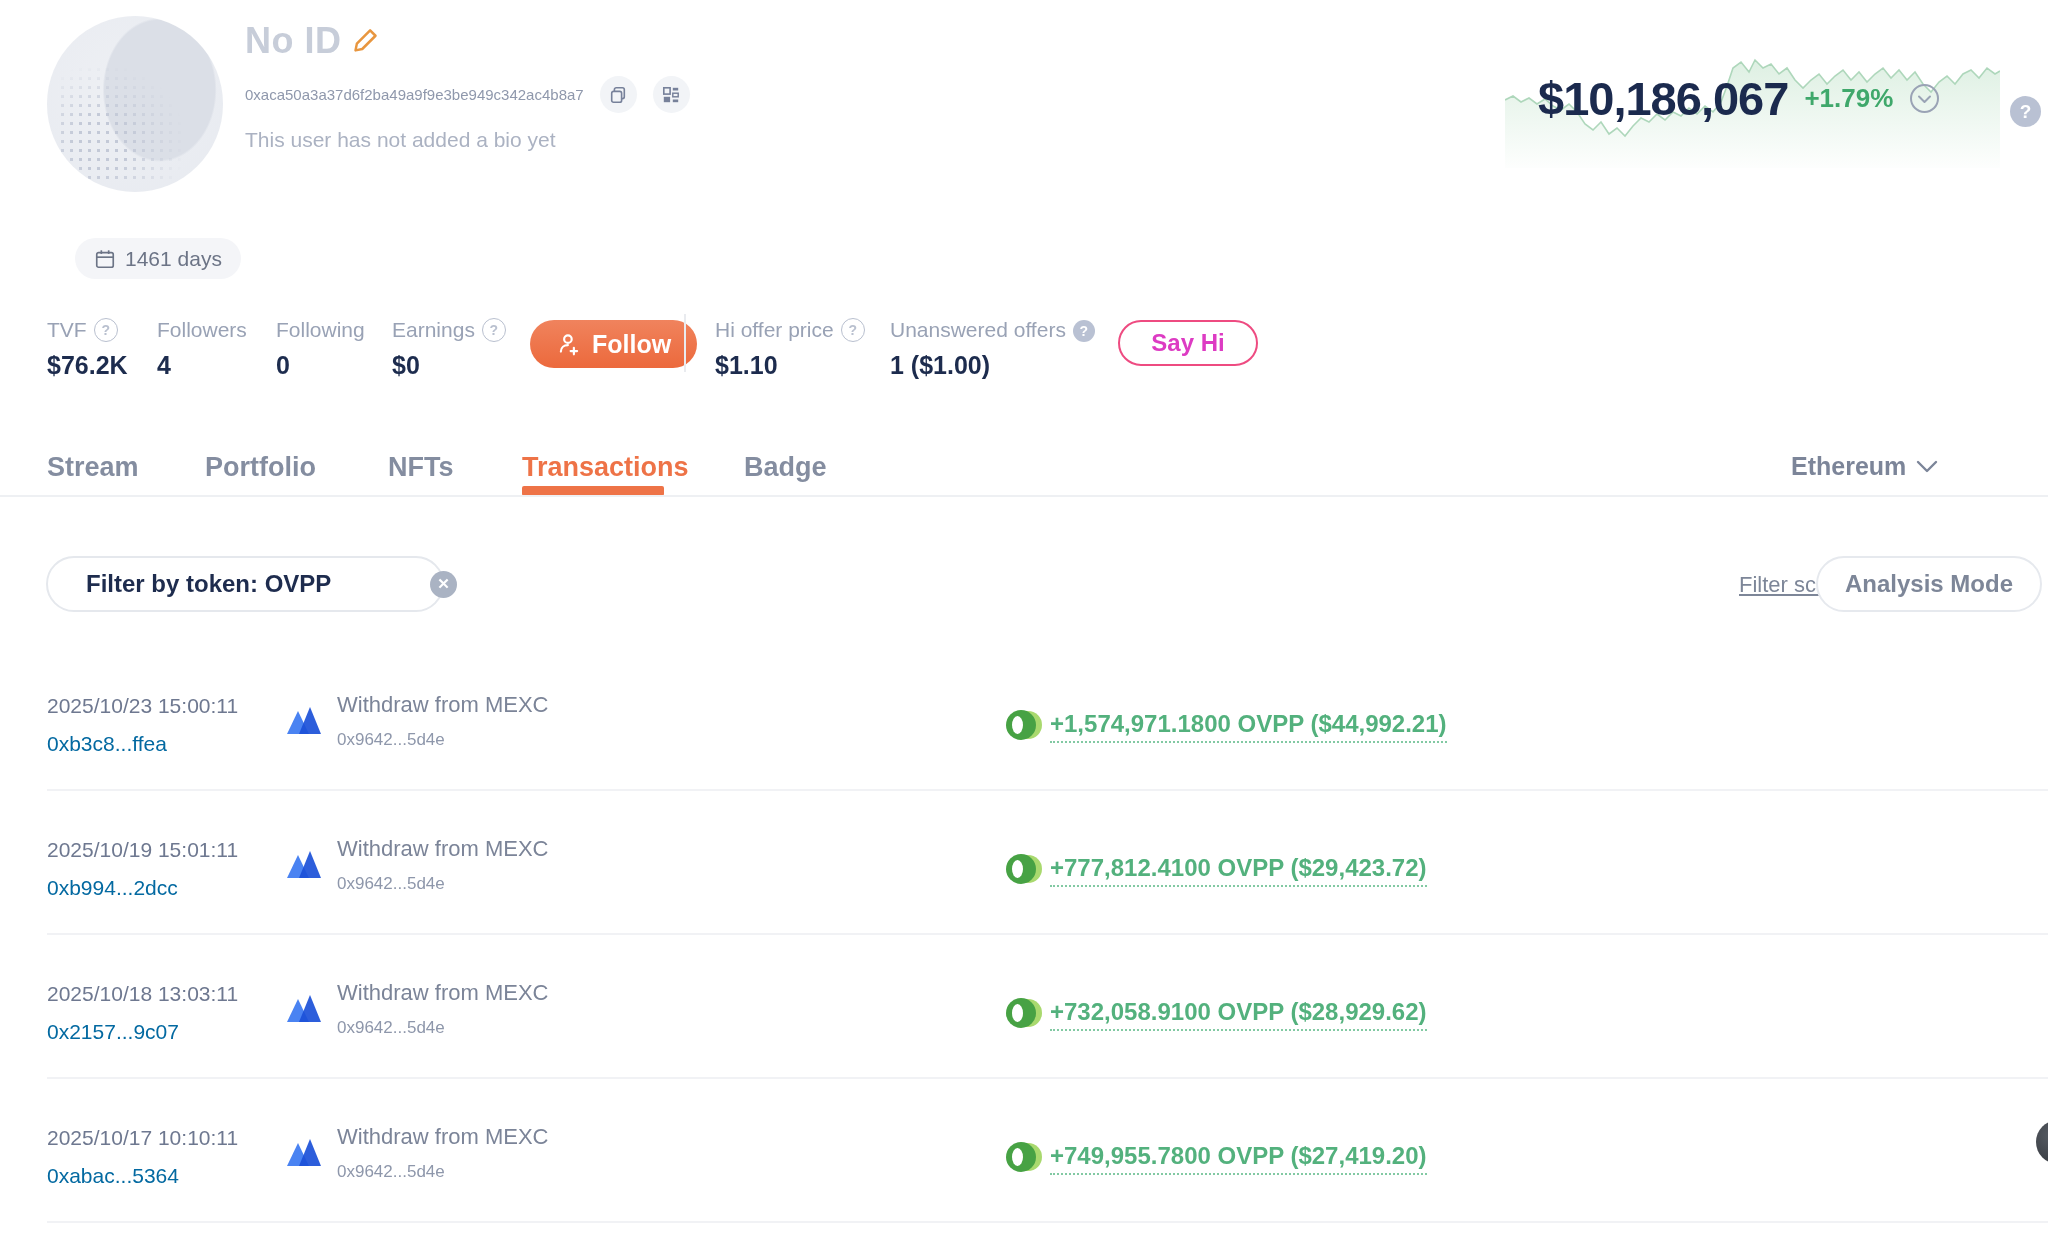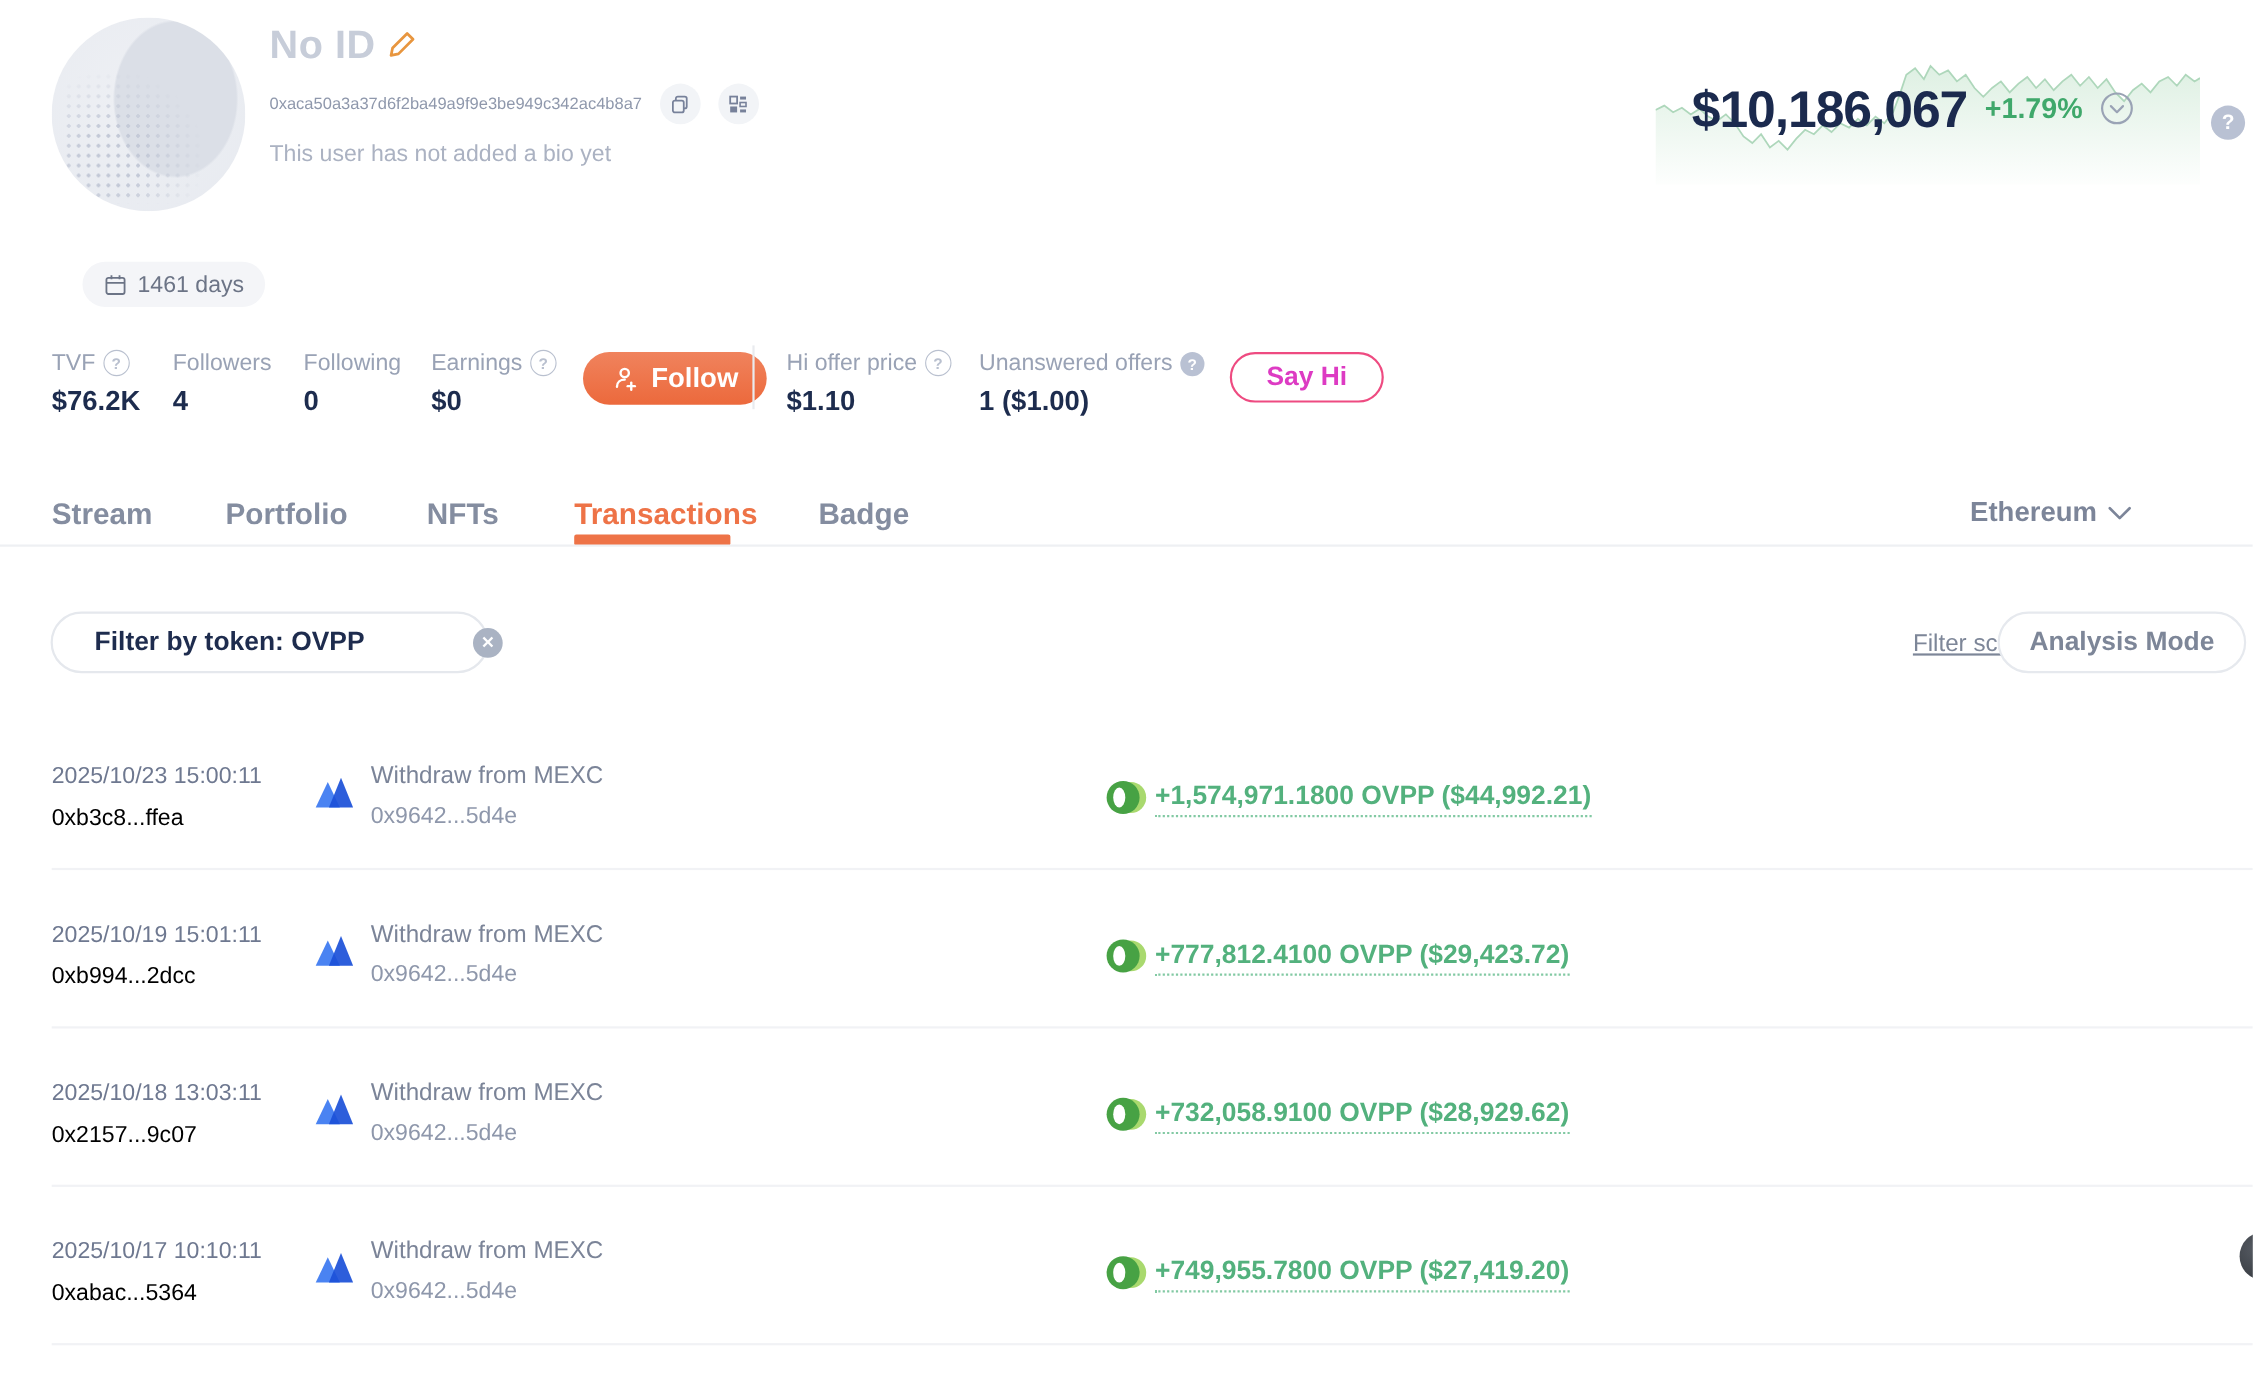--- a/index.html
+++ b/index.html
@@ -77,7 +77,7 @@
   
   .tx-row{left:0;width:2048px;height:144px;}
   .tx-date{position:absolute;left:47px;top:8px;font-size:21px;color:#6e7890;}
-  .tx-hash{position:absolute;left:47px;top:46px;font-size:21px;color:#000000;cursor:pointer;}
+  .tx-hash{position:absolute;left:47px;top:46px;font-size:21px;color:#0369a1;cursor:pointer;}
   .tx-proto-icon{position:absolute;left:285px;top:14px;width:38px;height:38px;}
   .tx-action{position:absolute;left:337px;top:6px;font-size:22px;color:#7b8498;}
   .tx-counterparty{position:absolute;left:337px;top:44px;font-size:21px;color:#8e97ab;cursor:pointer;}

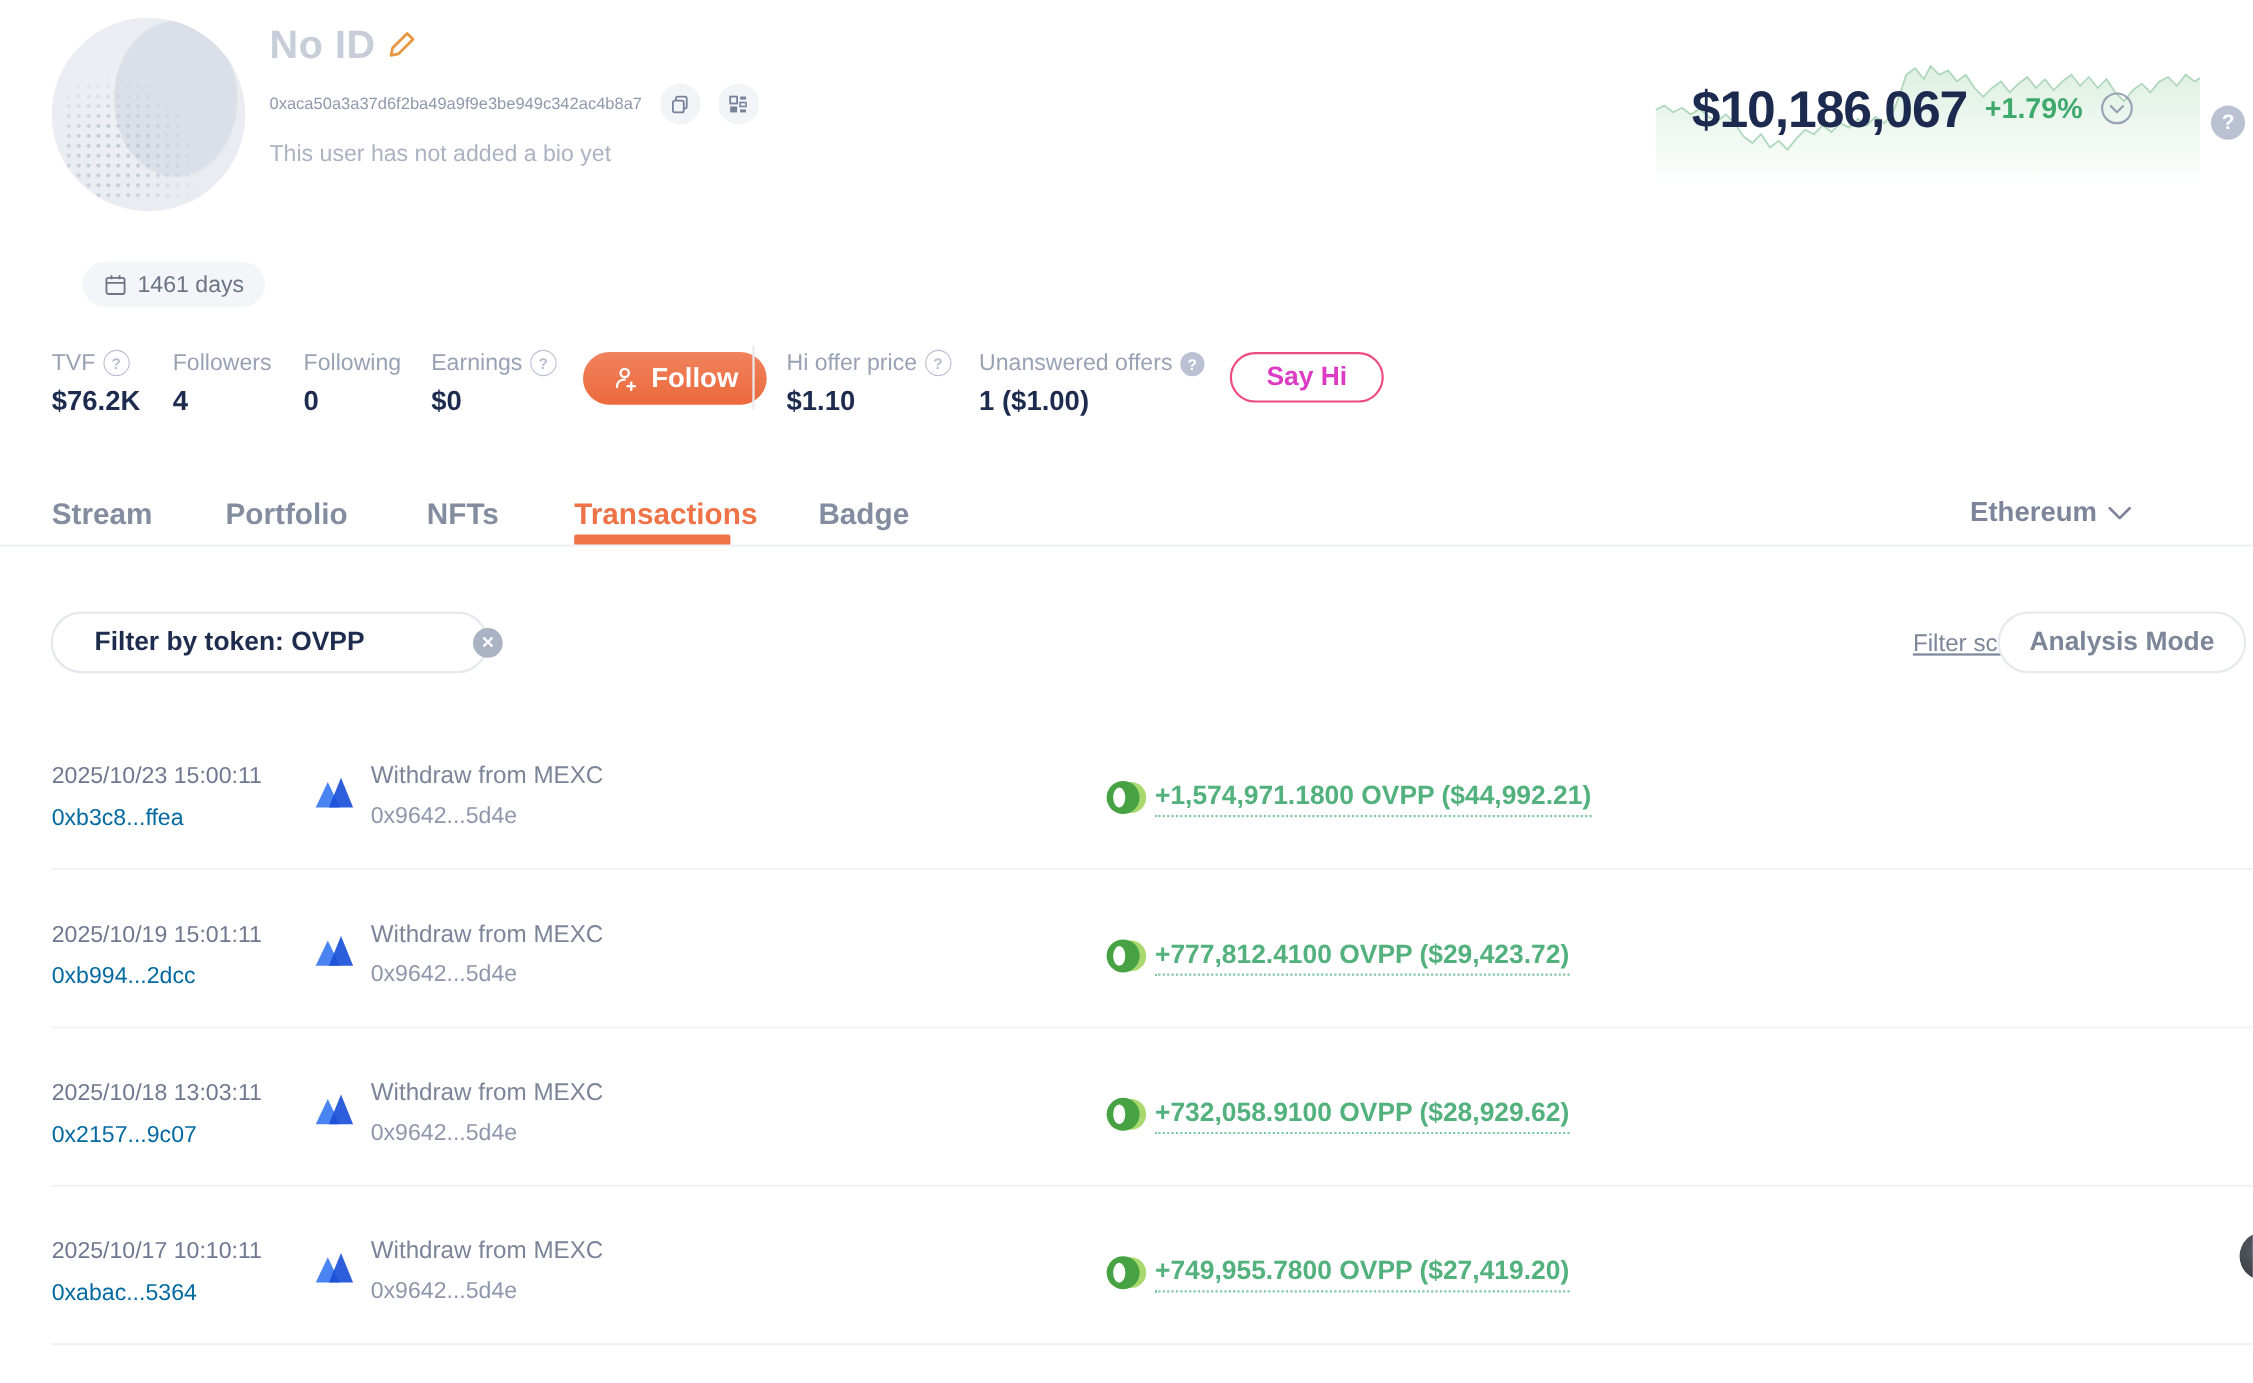--- a/index.html
+++ b/index.html
@@ -80,7 +80,7 @@
   .tx-hash{position:absolute;left:47px;top:46px;font-size:21px;color:#0369a1;cursor:pointer;}
   .tx-proto-icon{position:absolute;left:285px;top:14px;width:38px;height:38px;}
   .tx-action{position:absolute;left:337px;top:6px;font-size:22px;color:#7b8498;}
-  .tx-counterparty{position:absolute;left:337px;top:44px;font-size:21px;color:#8e97ab;cursor:pointer;}
+  .tx-counterparty{position:absolute;left:337px;top:44px;font-size:17px;color:#8e97ab;cursor:pointer;}
   .token-icon{position:absolute;left:1006px;top:24px;width:36px;height:30px;}
   .tok-back{position:absolute;right:0;top:1px;width:28px;height:28px;border-radius:50%;background:#a9d96e;}
   .tok-front{position:absolute;left:0;top:0;width:30px;height:30px;border-radius:50%;background:#47a244;}

